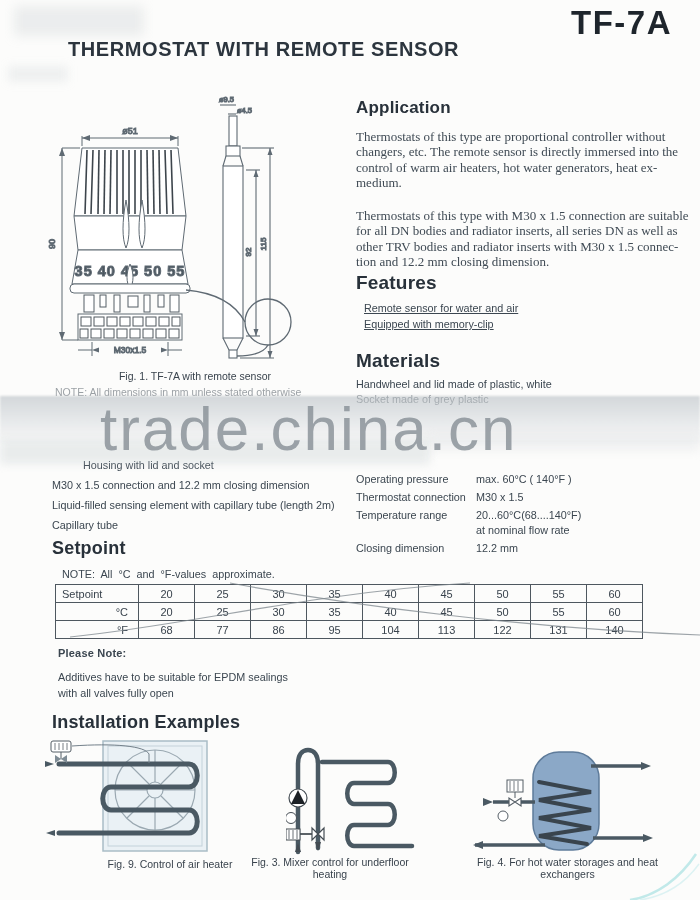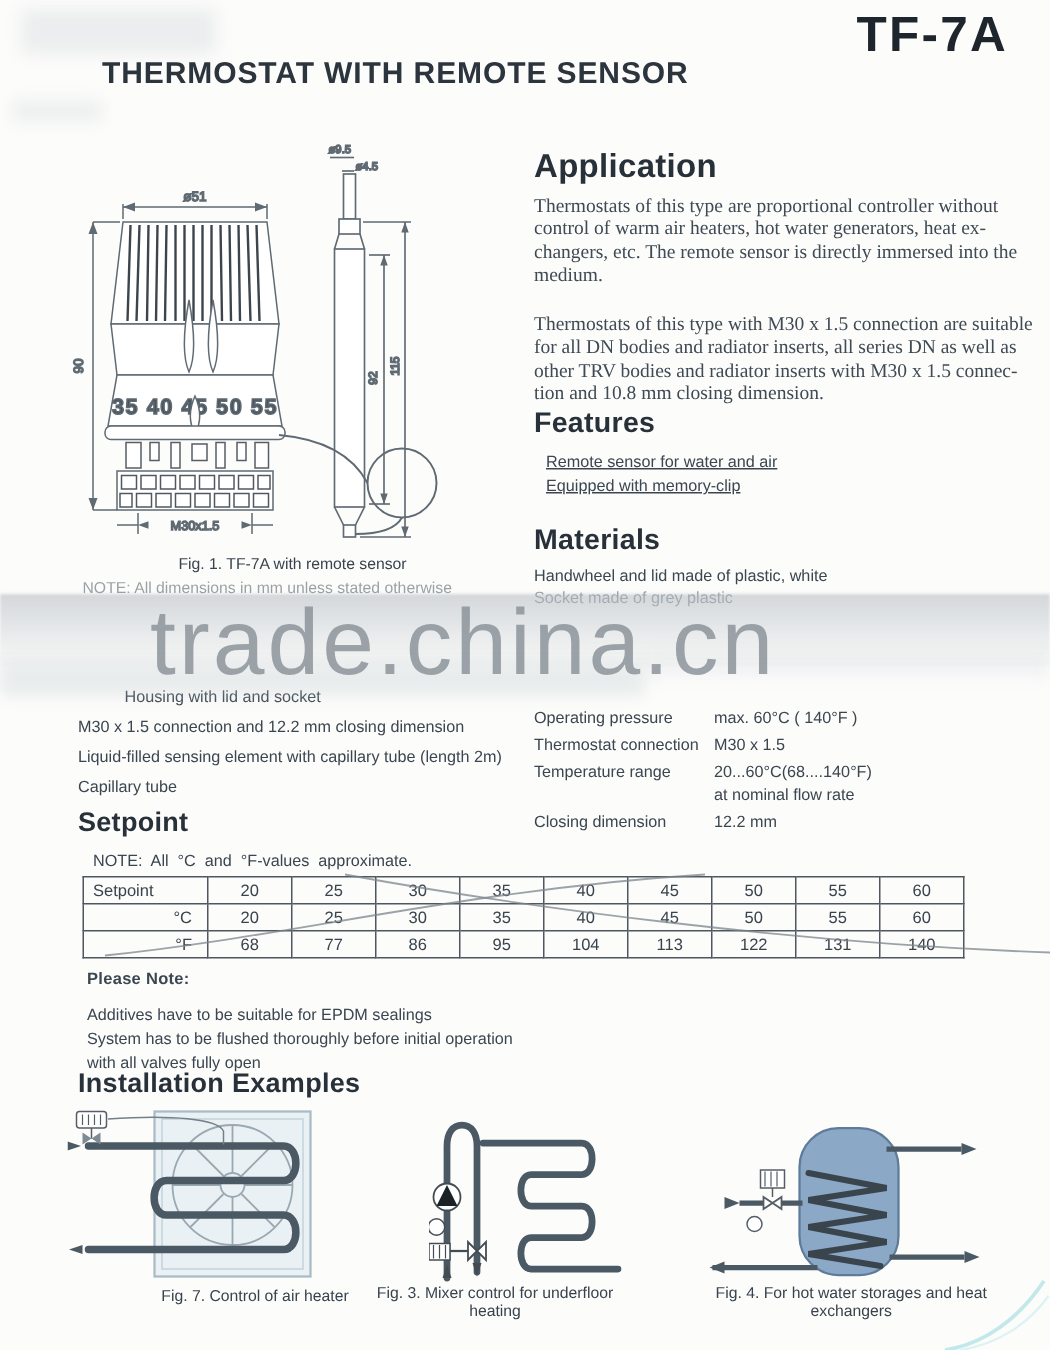--- a/index.html
+++ b/index.html
@@ -162,7 +162,7 @@
 <div class="abs cap" style="left:80px;top:370px;width:230px;">Fig. 1.  TF-7A  with  remote  sensor</div>
 <div class="abs ln faded" style="left:55px;top:384px;font-size:10.5px;">NOTE:   All dimensions in mm unless stated otherwise</div>
 
-<div class="abs hd" style="left:356px;top:98px;font-size:22px;">Application</div>
+<div class="abs hd" style="left:356px;top:98px;font-size:17px;">Application</div>
 <div class="abs" style="left:356px;top:129px;">
   <div class="pln">Thermostats of this type are proportional controller without</div>
   <div class="pln">control of warm air heaters, hot water generators, heat ex-</div>

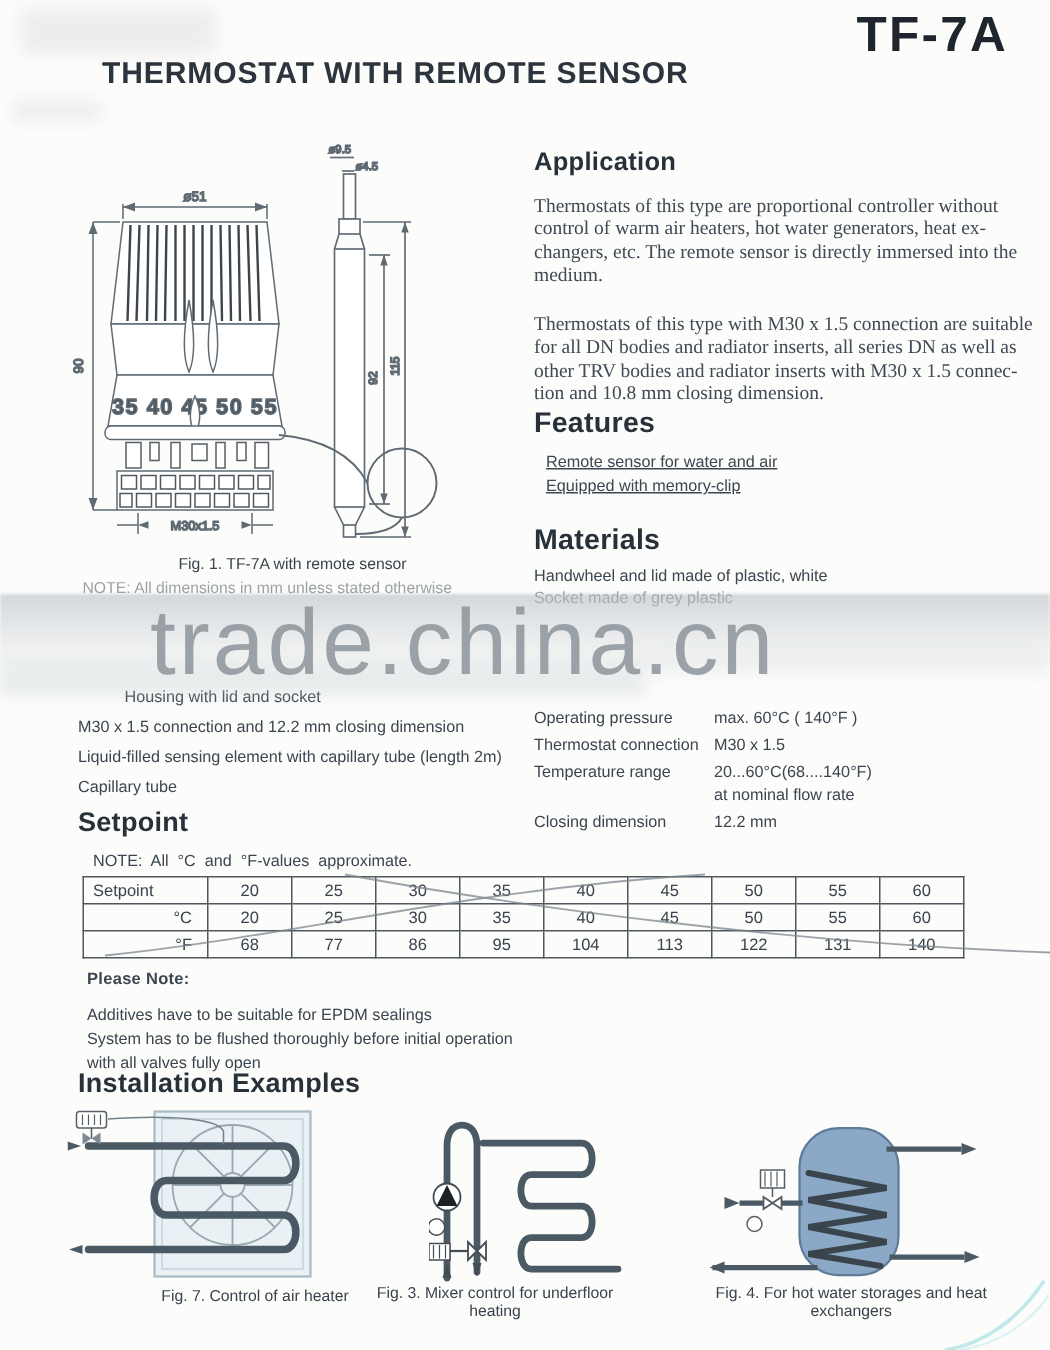--- a/index.html
+++ b/index.html
@@ -165,8 +165,8 @@
 <div class="abs hd" style="left:356px;top:98px;font-size:17px;">Application</div>
 <div class="abs" style="left:356px;top:129px;">
   <div class="pln">Thermostats of this type are proportional controller without</div>
+  <div class="pln">changers, etc. The remote sensor is directly immersed into the</div>
   <div class="pln">control of warm air heaters, hot water generators, heat ex-</div>
-  <div class="pln">changers, etc. The remote sensor is directly immersed into the</div>
   <div class="pln">medium.</div>
 </div>
 <div class="abs" style="left:356px;top:208px;">

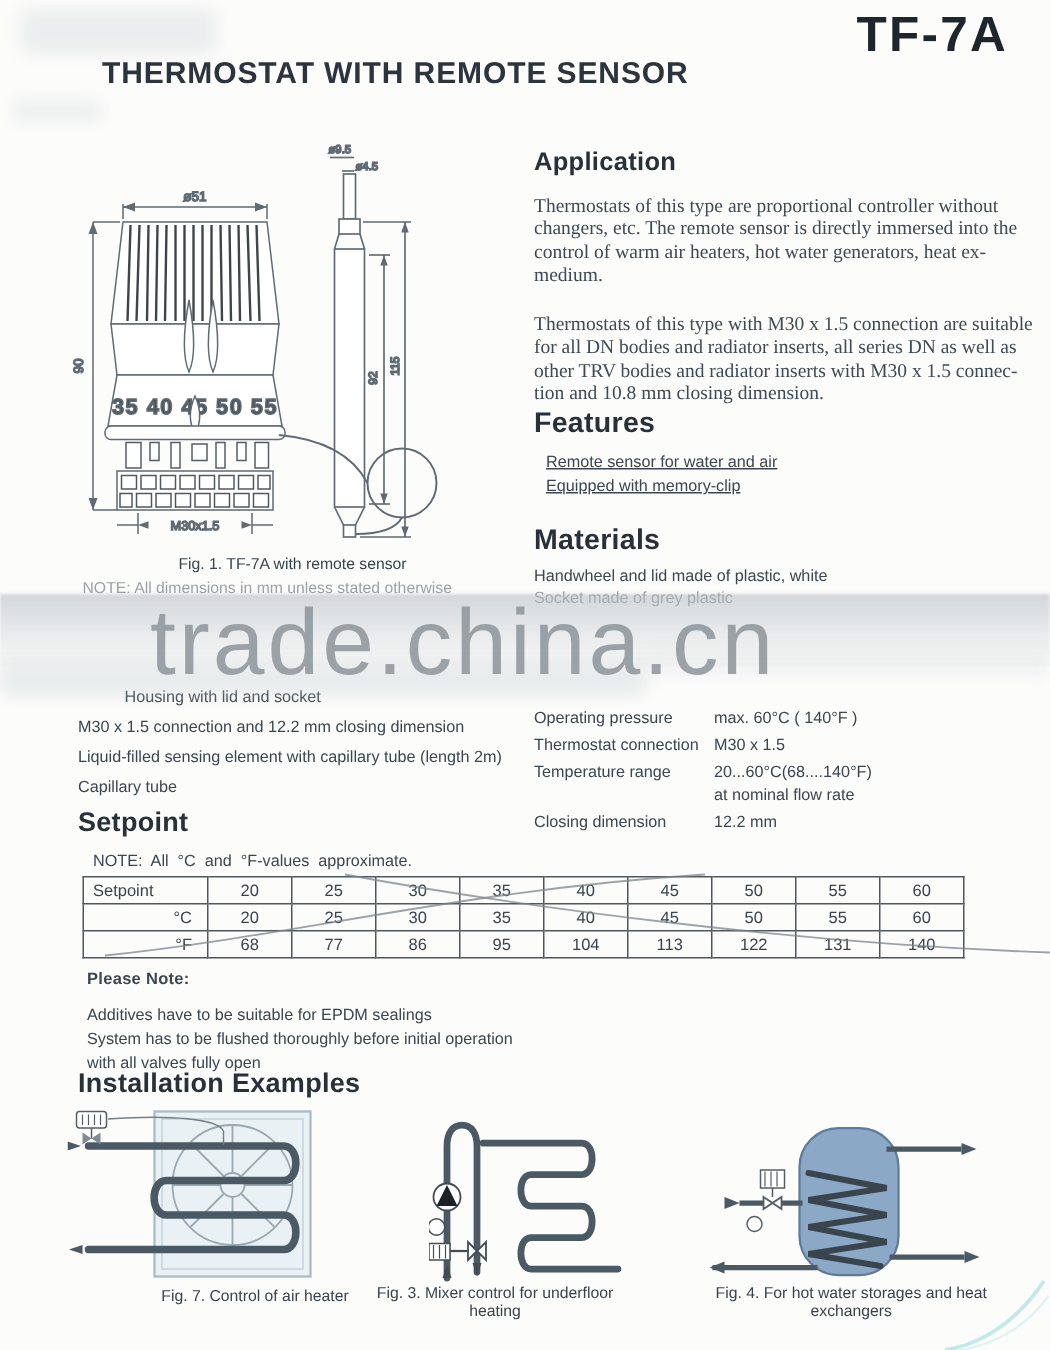--- a/index.html
+++ b/index.html
@@ -173,7 +173,7 @@
   <div class="pln">Thermostats of this type with M30 x 1.5 connection are suitable</div>
   <div class="pln">for all DN bodies and radiator inserts, all series DN as well as</div>
   <div class="pln">other TRV bodies and radiator inserts with M30 x 1.5 connec-</div>
-  <div class="pln">tion and 10.8 mm closing dimension.</div>
+  <div class="pln">tion and 12.2 mm closing dimension.</div>
 </div>
 
 <div class="abs hd" style="left:356px;top:272px;font-size:19px;">Features</div>

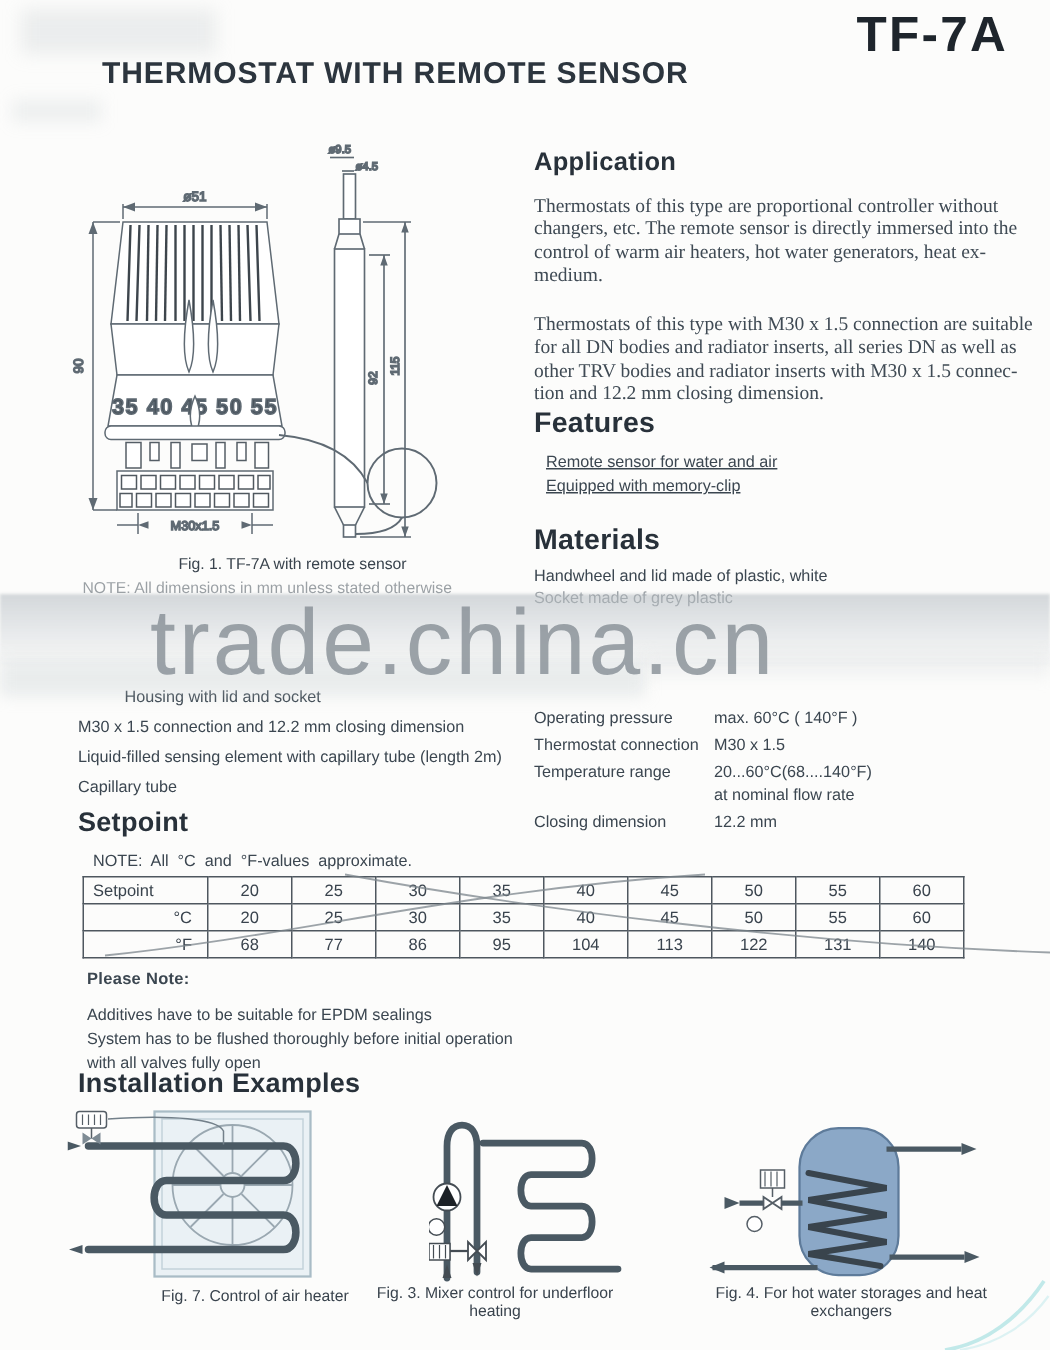--- a/index.html
+++ b/index.html
@@ -273,7 +273,6 @@
 <div class="abs" style="left:58px;top:645px;">
   <div class="ln hd" style="font-size:11px;margin-bottom:8px;">Please Note:</div>
   <div class="ln">Additives have to be suitable for EPDM sealings</div>
-  <div class="ln">System has to be flushed thoroughly before initial operation</div>
   <div class="ln">with all valves fully open</div>
 </div>
 

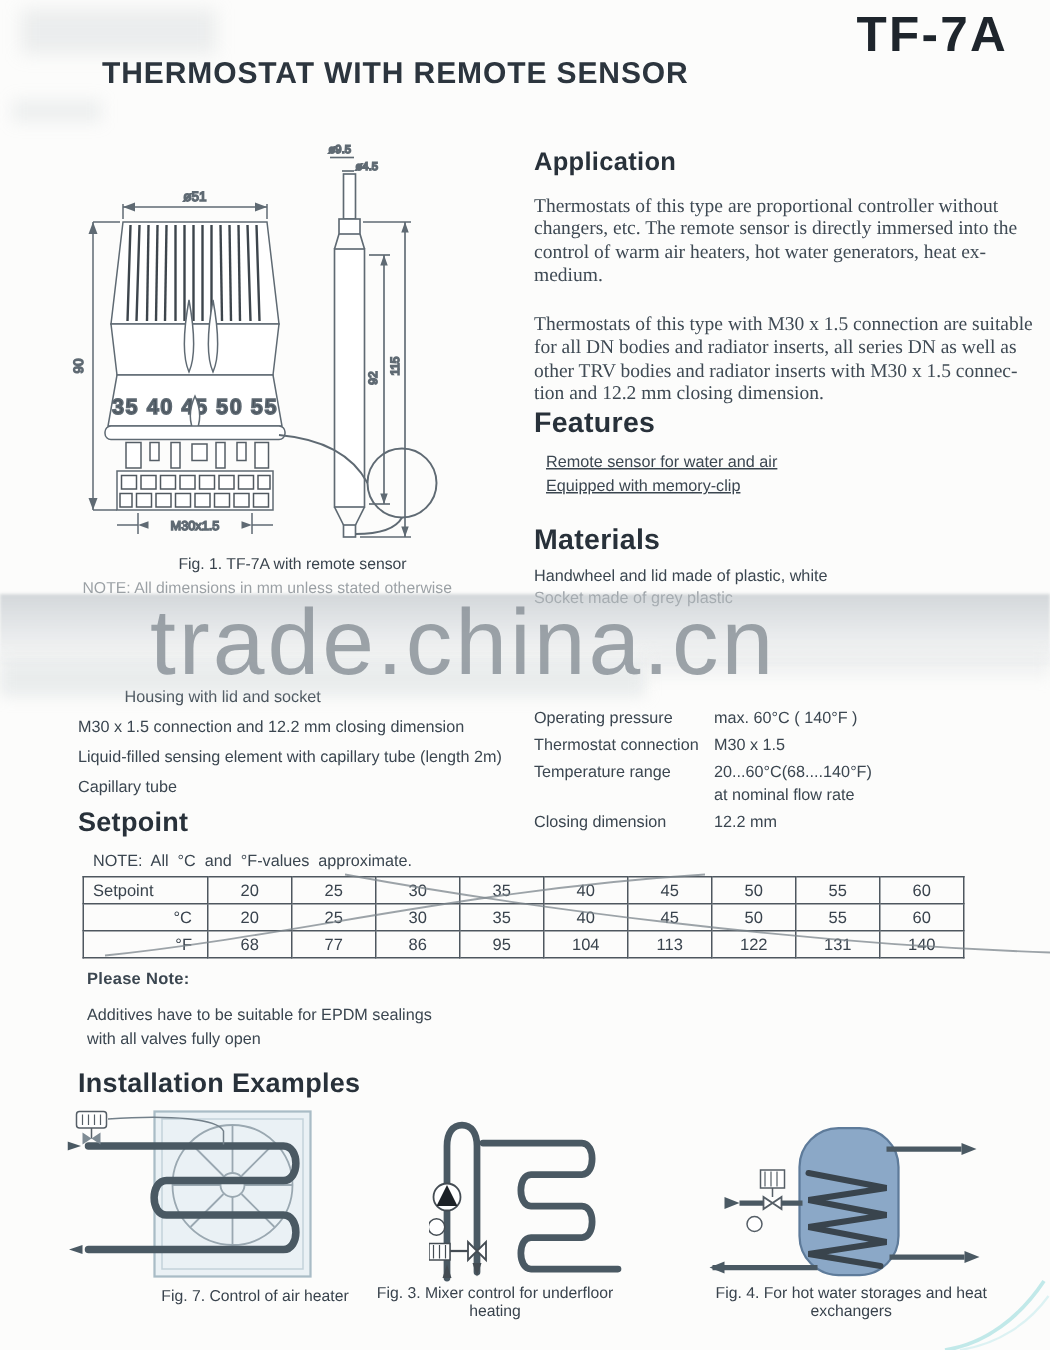--- a/index.html
+++ b/index.html
@@ -340,7 +340,7 @@
   <path d="M188,92 L198,96 L188,100 Z" fill="#4a5963"></path>
 </svg>
 
-<div class="abs cap" style="left:60px;top:858px;width:220px;">Fig. 7.  Control of air heater</div>
+<div class="abs cap" style="left:60px;top:858px;width:220px;">Fig. 9.  Control of air heater</div>
 <div class="abs" style="left:230px;top:856px;width:200px;">
   <div class="cap">Fig. 3.  Mixer control for underfloor</div>
   <div class="cap">heating</div>

